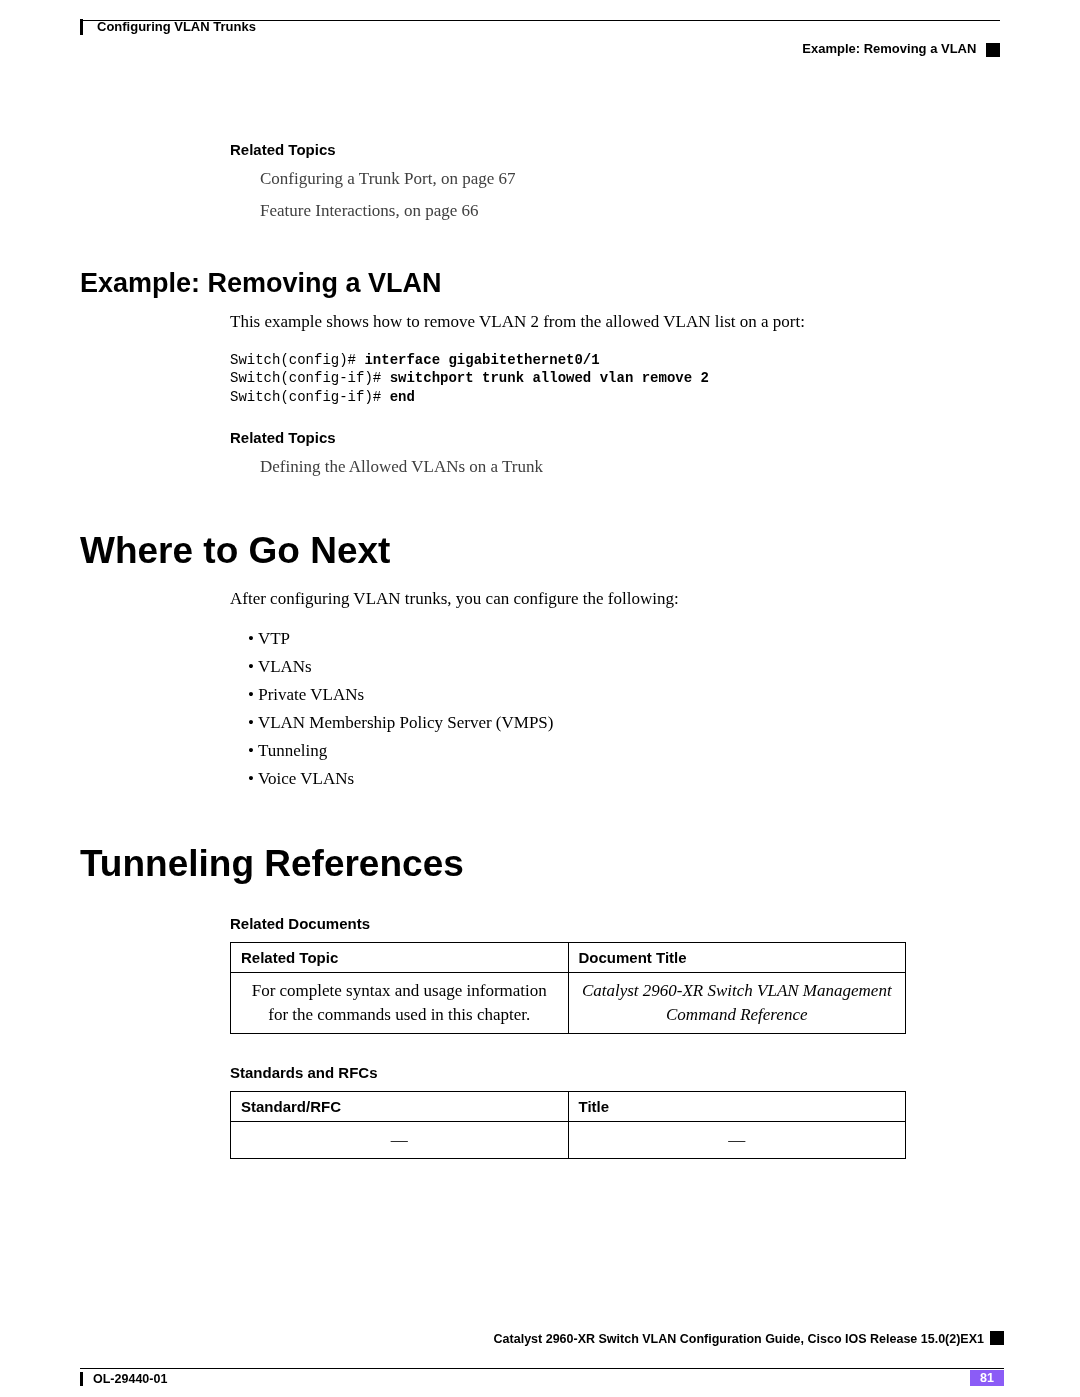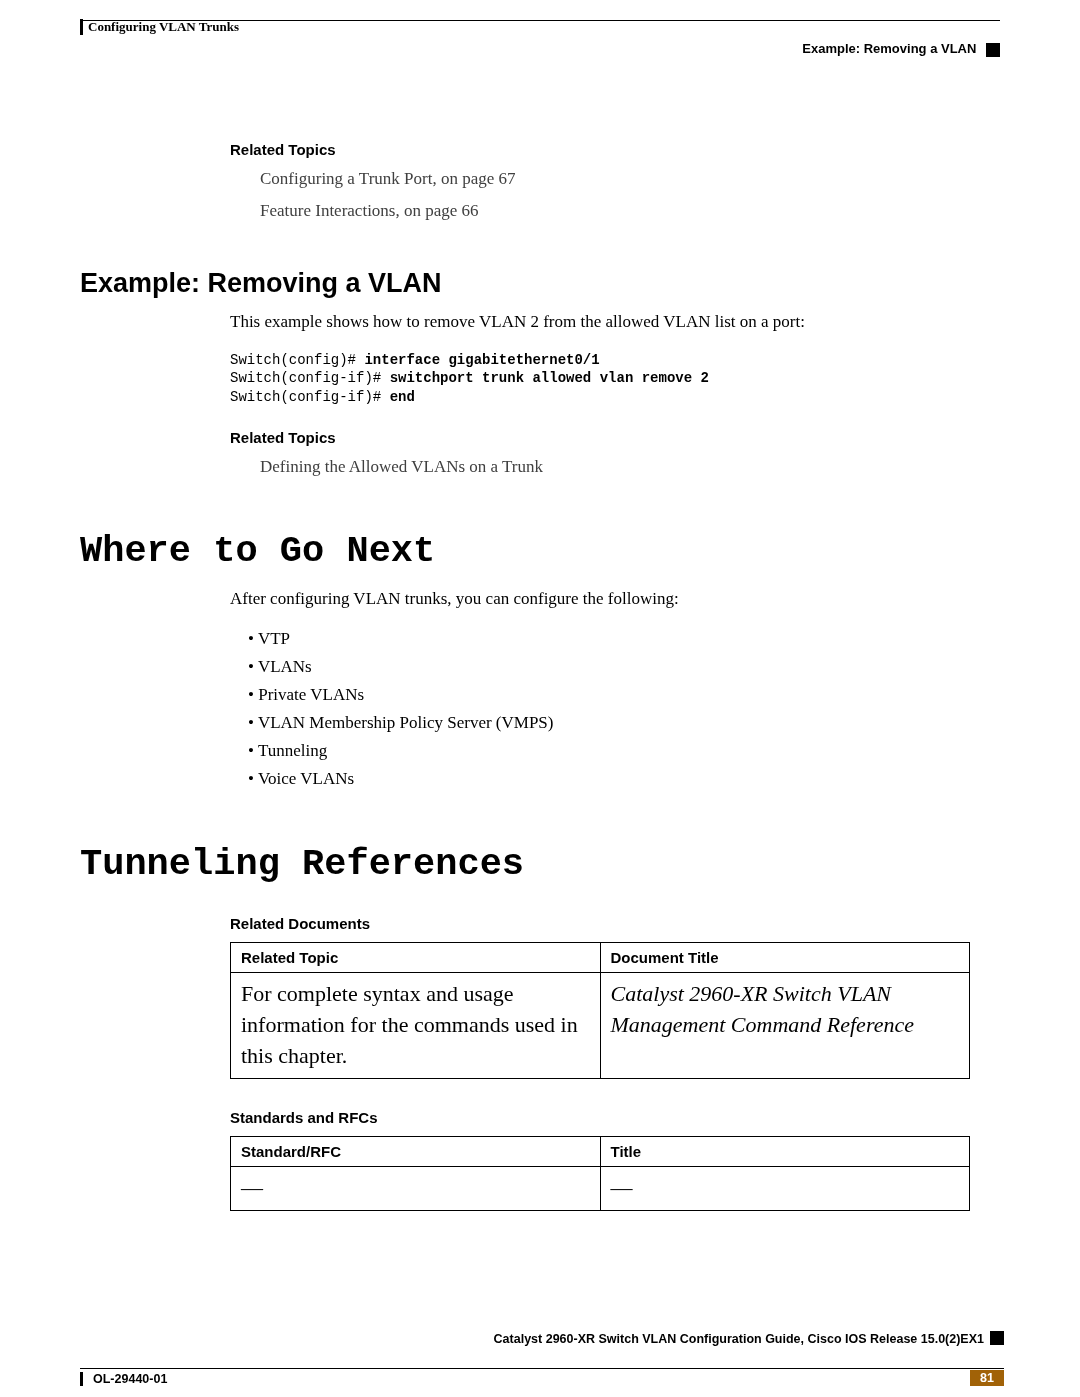--- a/index.html
+++ b/index.html
@@ -26,11 +26,11 @@
     position: absolute;
     left: 0;
     top: -2px;
-    font-family: Liberation Serif, serif;
+    font-family: Liberation Sans, sans-serif;
     font-weight: bold;
     font-size: 13px;
     border-left: 3px solid #000;
-    padding-left: 5px;
+    padding-left: 14px;
     line-height: 16px;
   }
   .top-right {

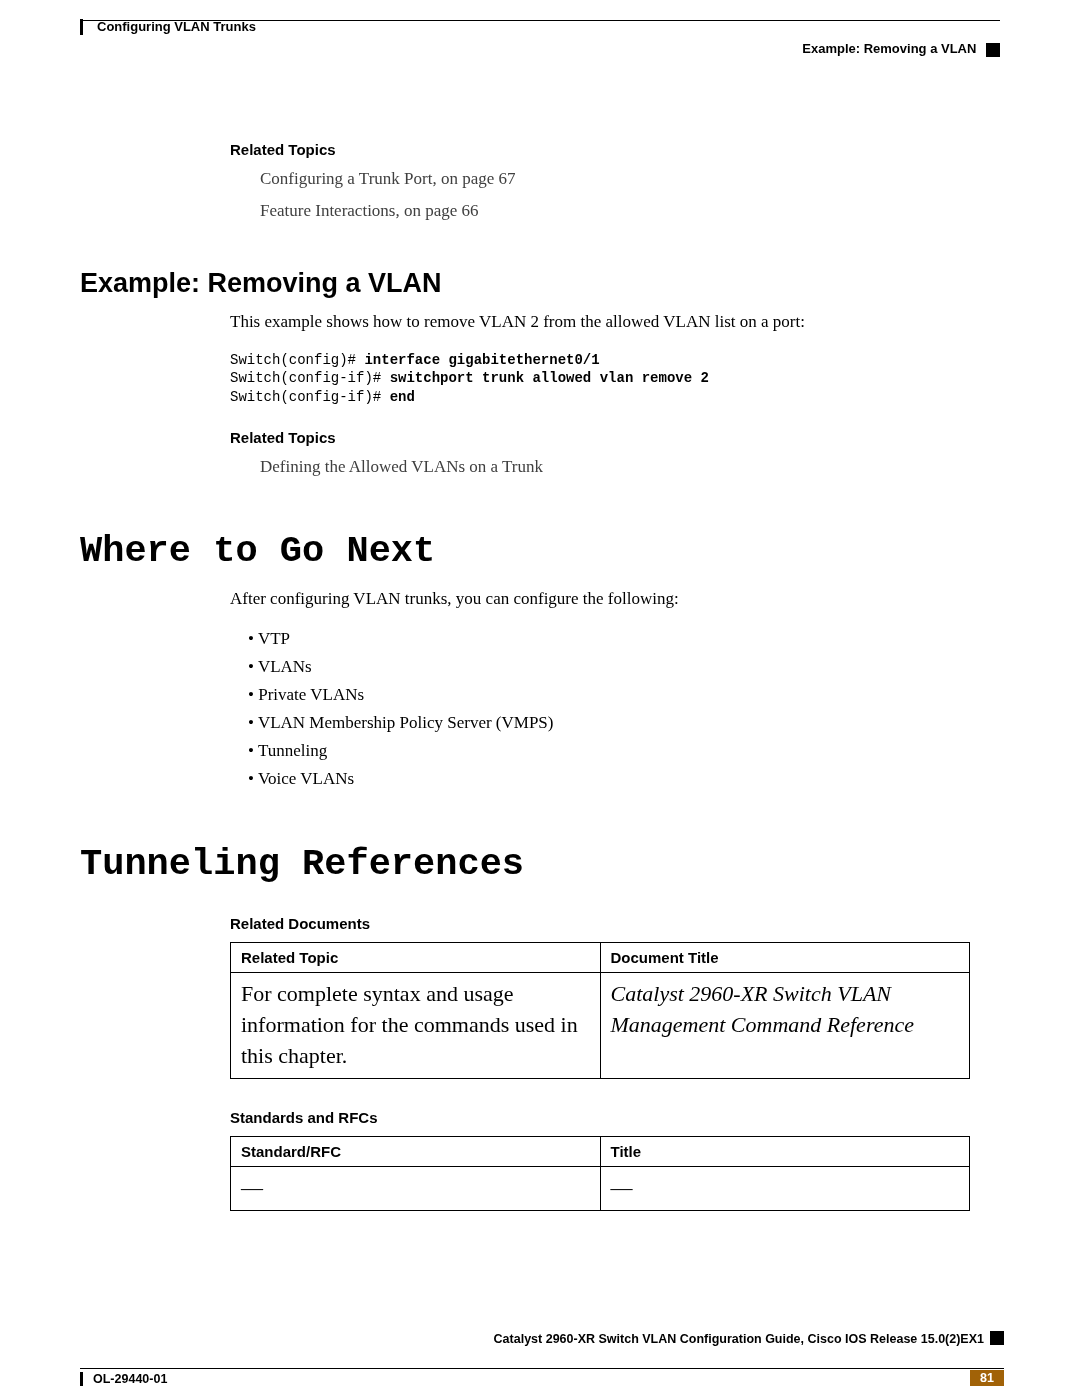--- a/index.html
+++ b/index.html
@@ -76,7 +76,7 @@
     margin-bottom: 10px;
   }
   .h1 {
-    font-family: Liberation Mono, monospace;
+    font-family: Liberation Sans, sans-serif;
     font-weight: bold;
     font-size: 37px;
     margin-top: 50px;

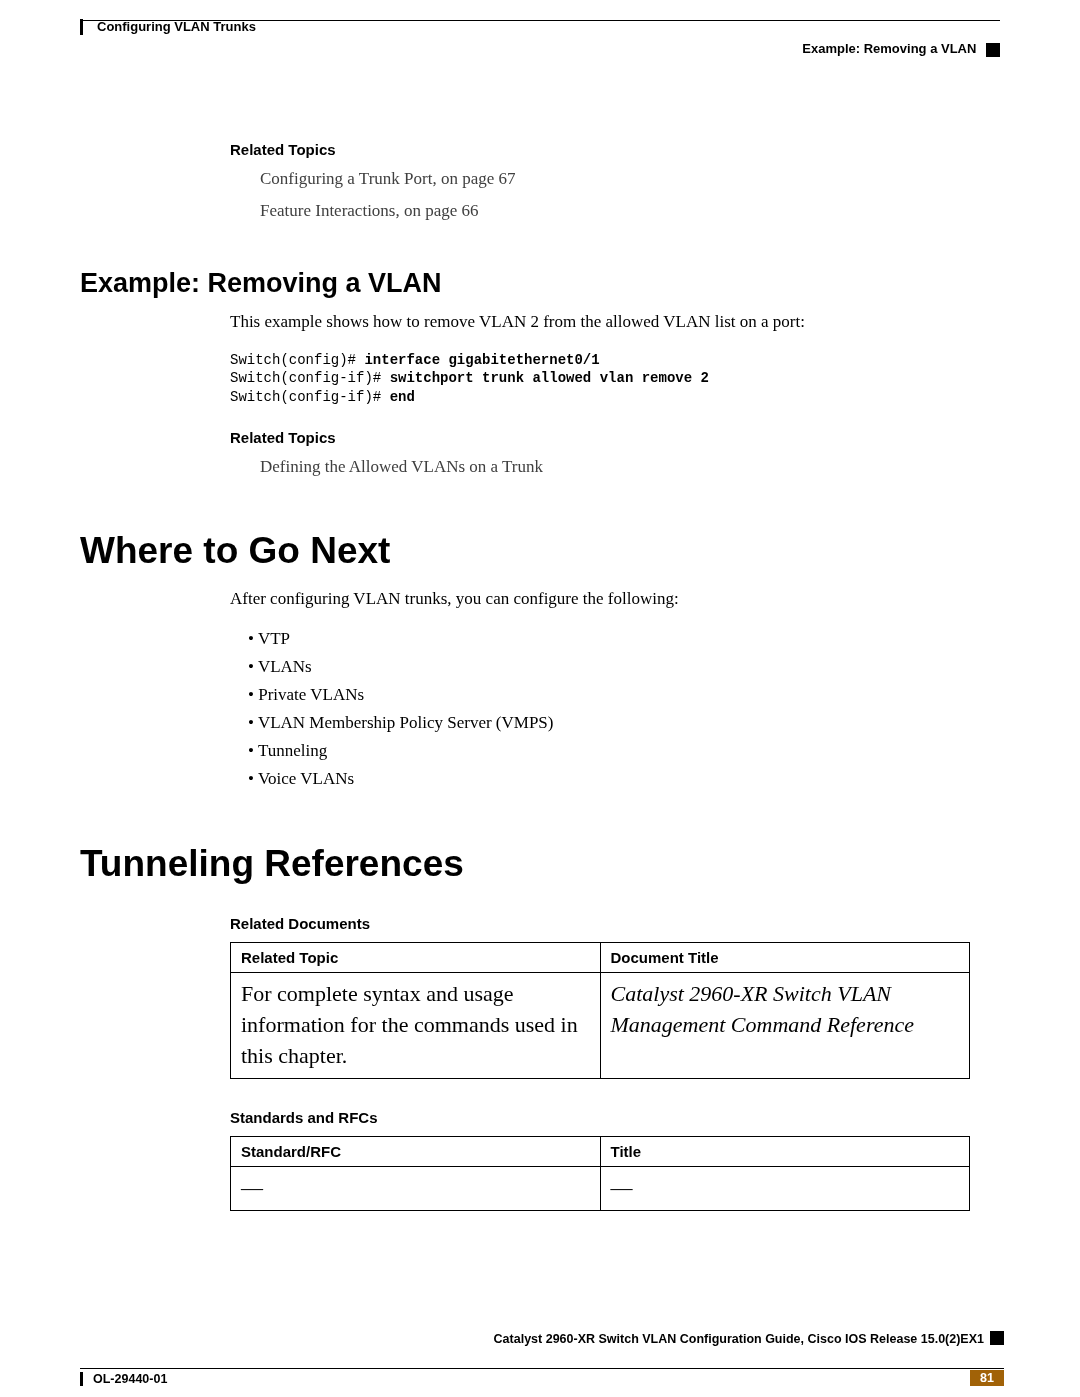--- a/index.html
+++ b/index.html
@@ -119,7 +119,7 @@
   }
   table.doc-table {
     border-collapse: collapse;
-    width: 740px;
+    width: 676px;
   }
   table.doc-table th, table.doc-table td {
     border: 1px solid #000;

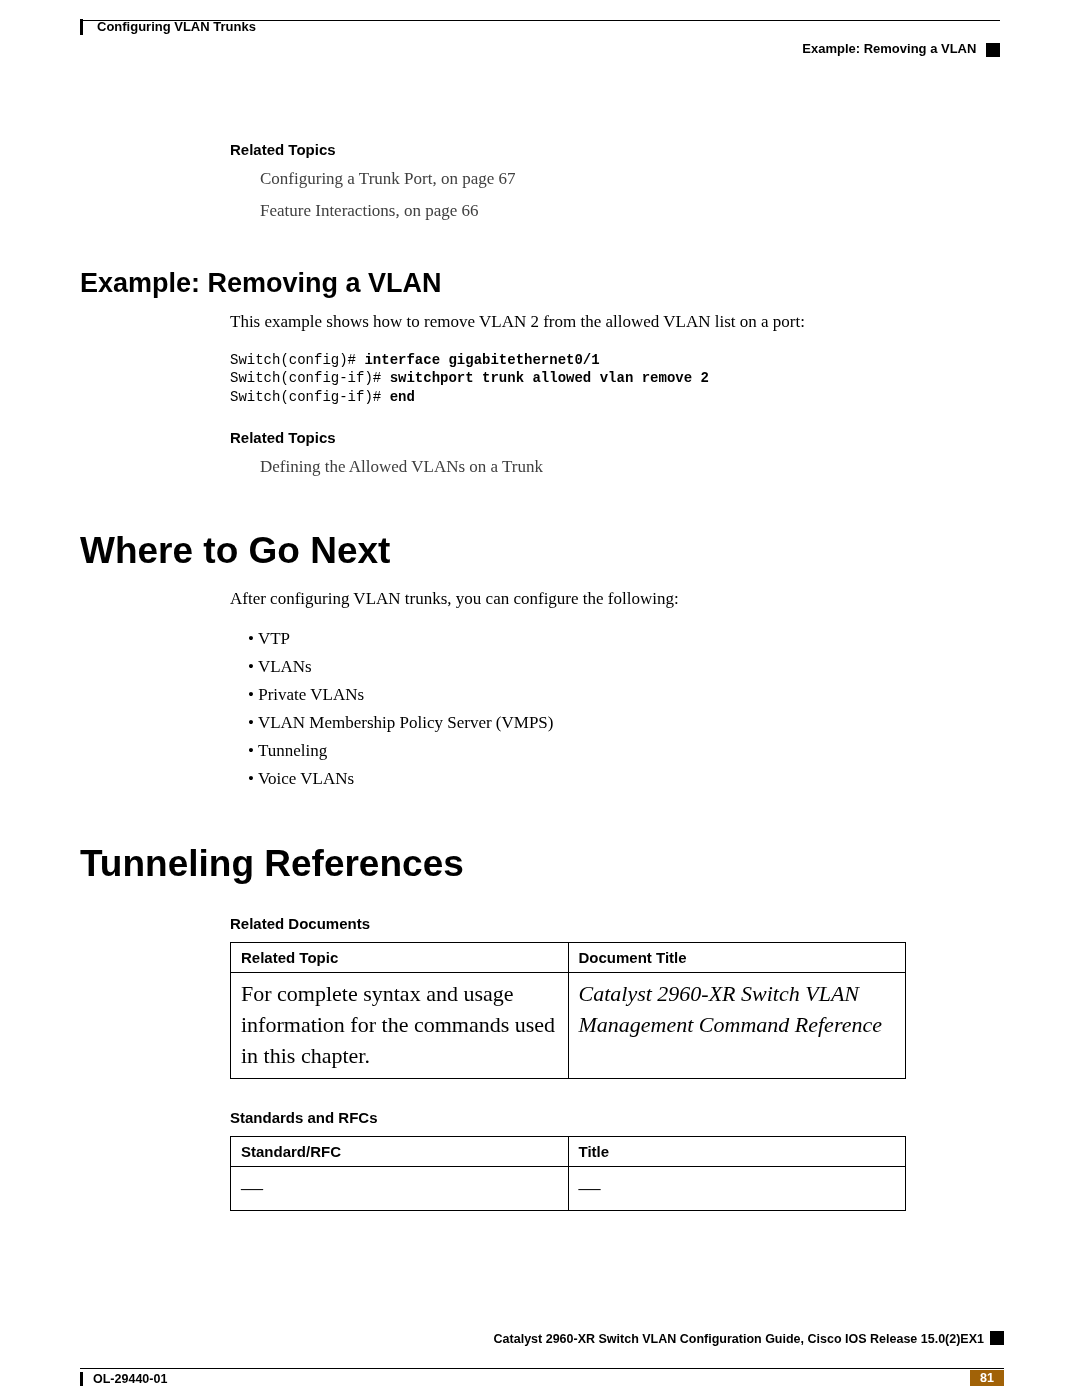--- a/index.html
+++ b/index.html
@@ -133,8 +133,9 @@
     font-size: 15px;
   }
   table.doc-table td {
-    font-size: 22px;
+    font-size: 17px;
     line-height: 1.4;
+    text-align: center;
   }
   .italic {
     font-style: italic;

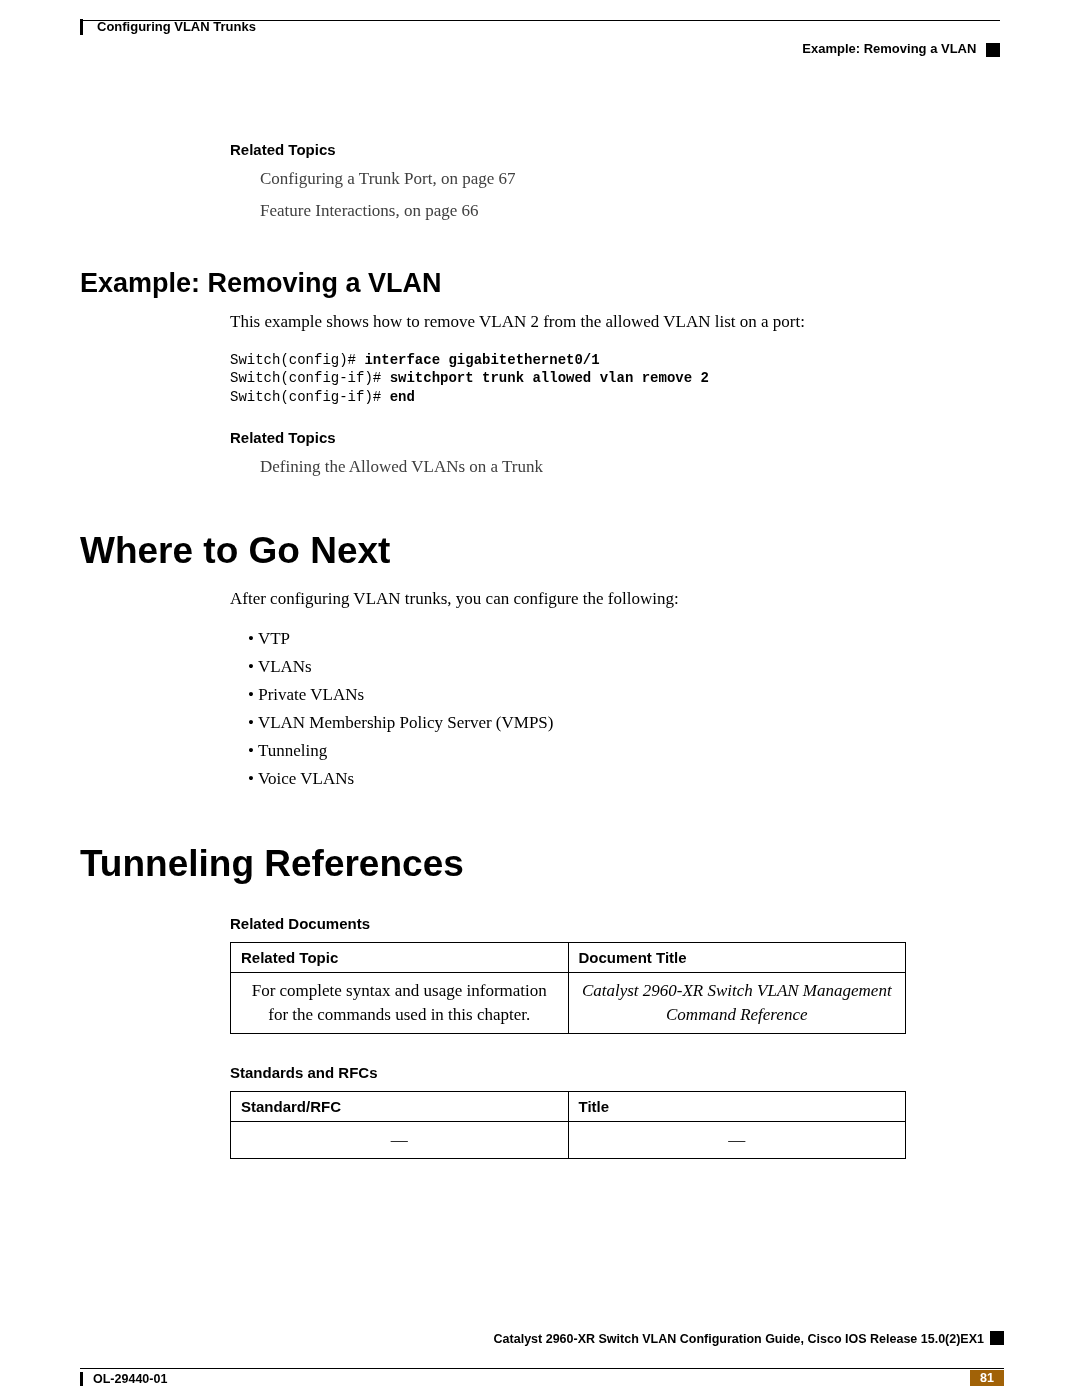--- a/index.html
+++ b/index.html
@@ -178,7 +178,7 @@
     position: absolute;
     right: 0;
     bottom: -18px;
-    background: #a16207;
+    background: #8b5cf6;
     color: #fff;
     font-family: Arial, Helvetica, sans-serif;
     font-weight: bold;

